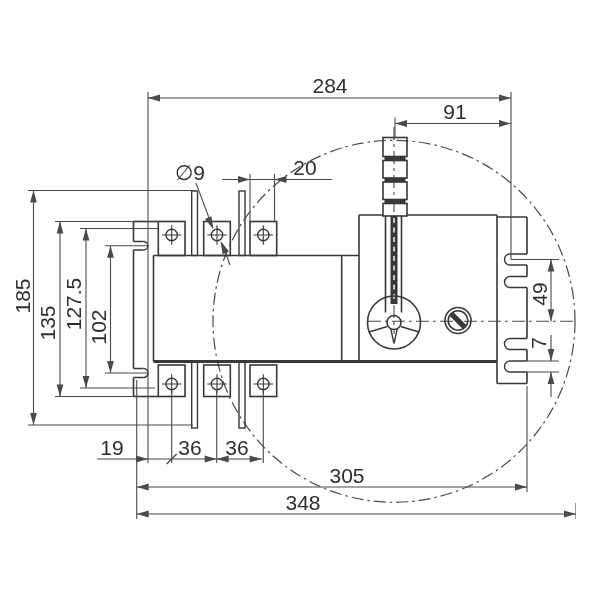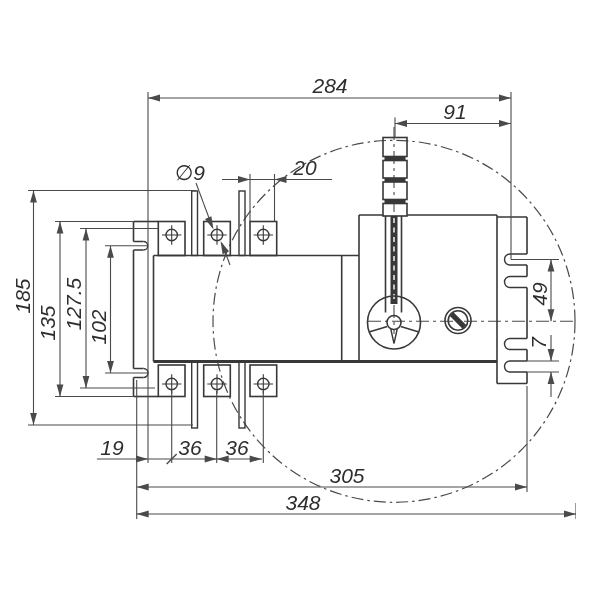--- a/index.html
+++ b/index.html
@@ -4,7 +4,7 @@
 <style>
   :root { --line-color:#383838; --dim-color:#4a4a4a; --text-color:#2e2e2e; --background:#ffffff; }
   html,body { margin:0; padding:0; }
-  .canvas { width:576px; height:600px; background:var(--background); position:relative; overflow:hidden;font-style:italic; }
+  .canvas { width:576px; height:600px; background:var(--background); position:relative; overflow:hidden; }
   svg { display:block; }
   .geo   { stroke:var(--line-color); stroke-width:1.6; fill:none; }
   .geo2  { stroke:var(--line-color); stroke-width:1.4; fill:none; }

